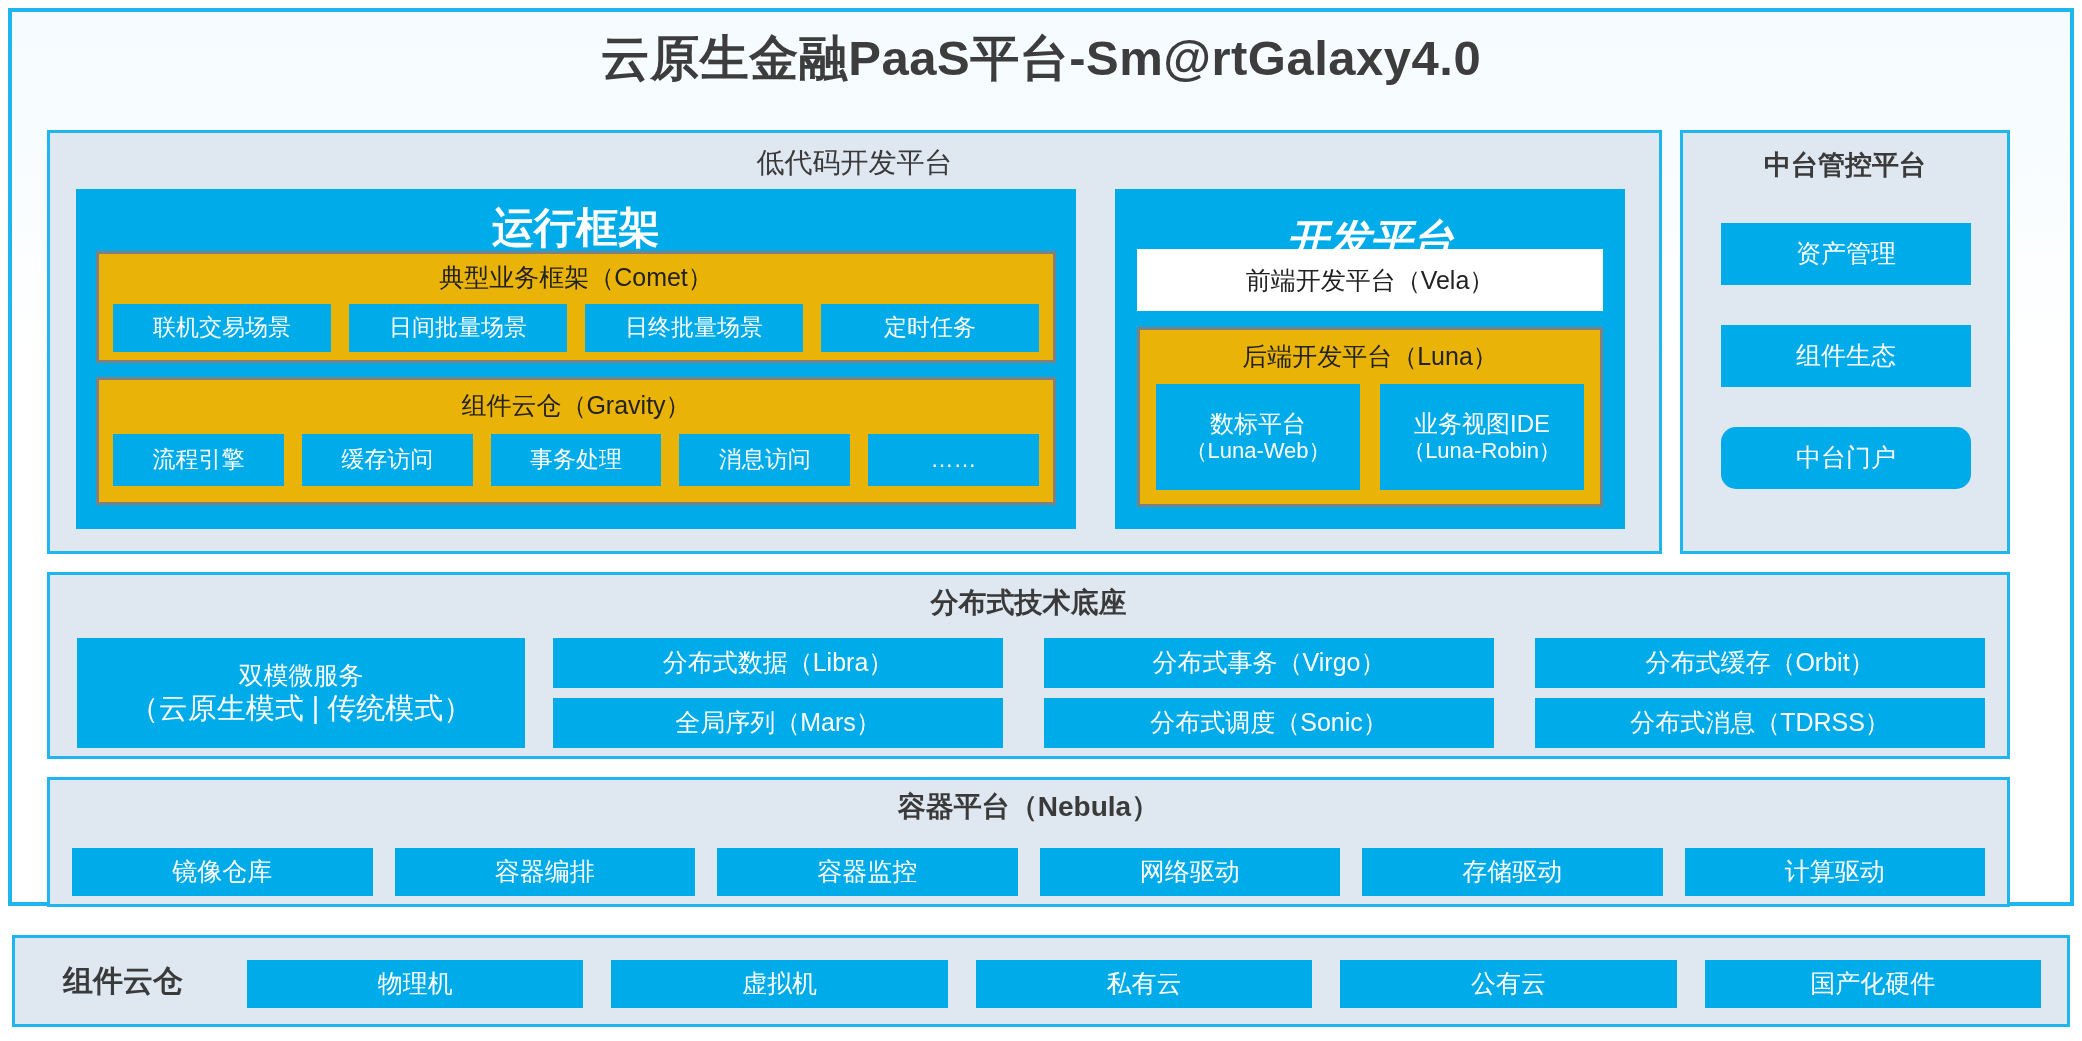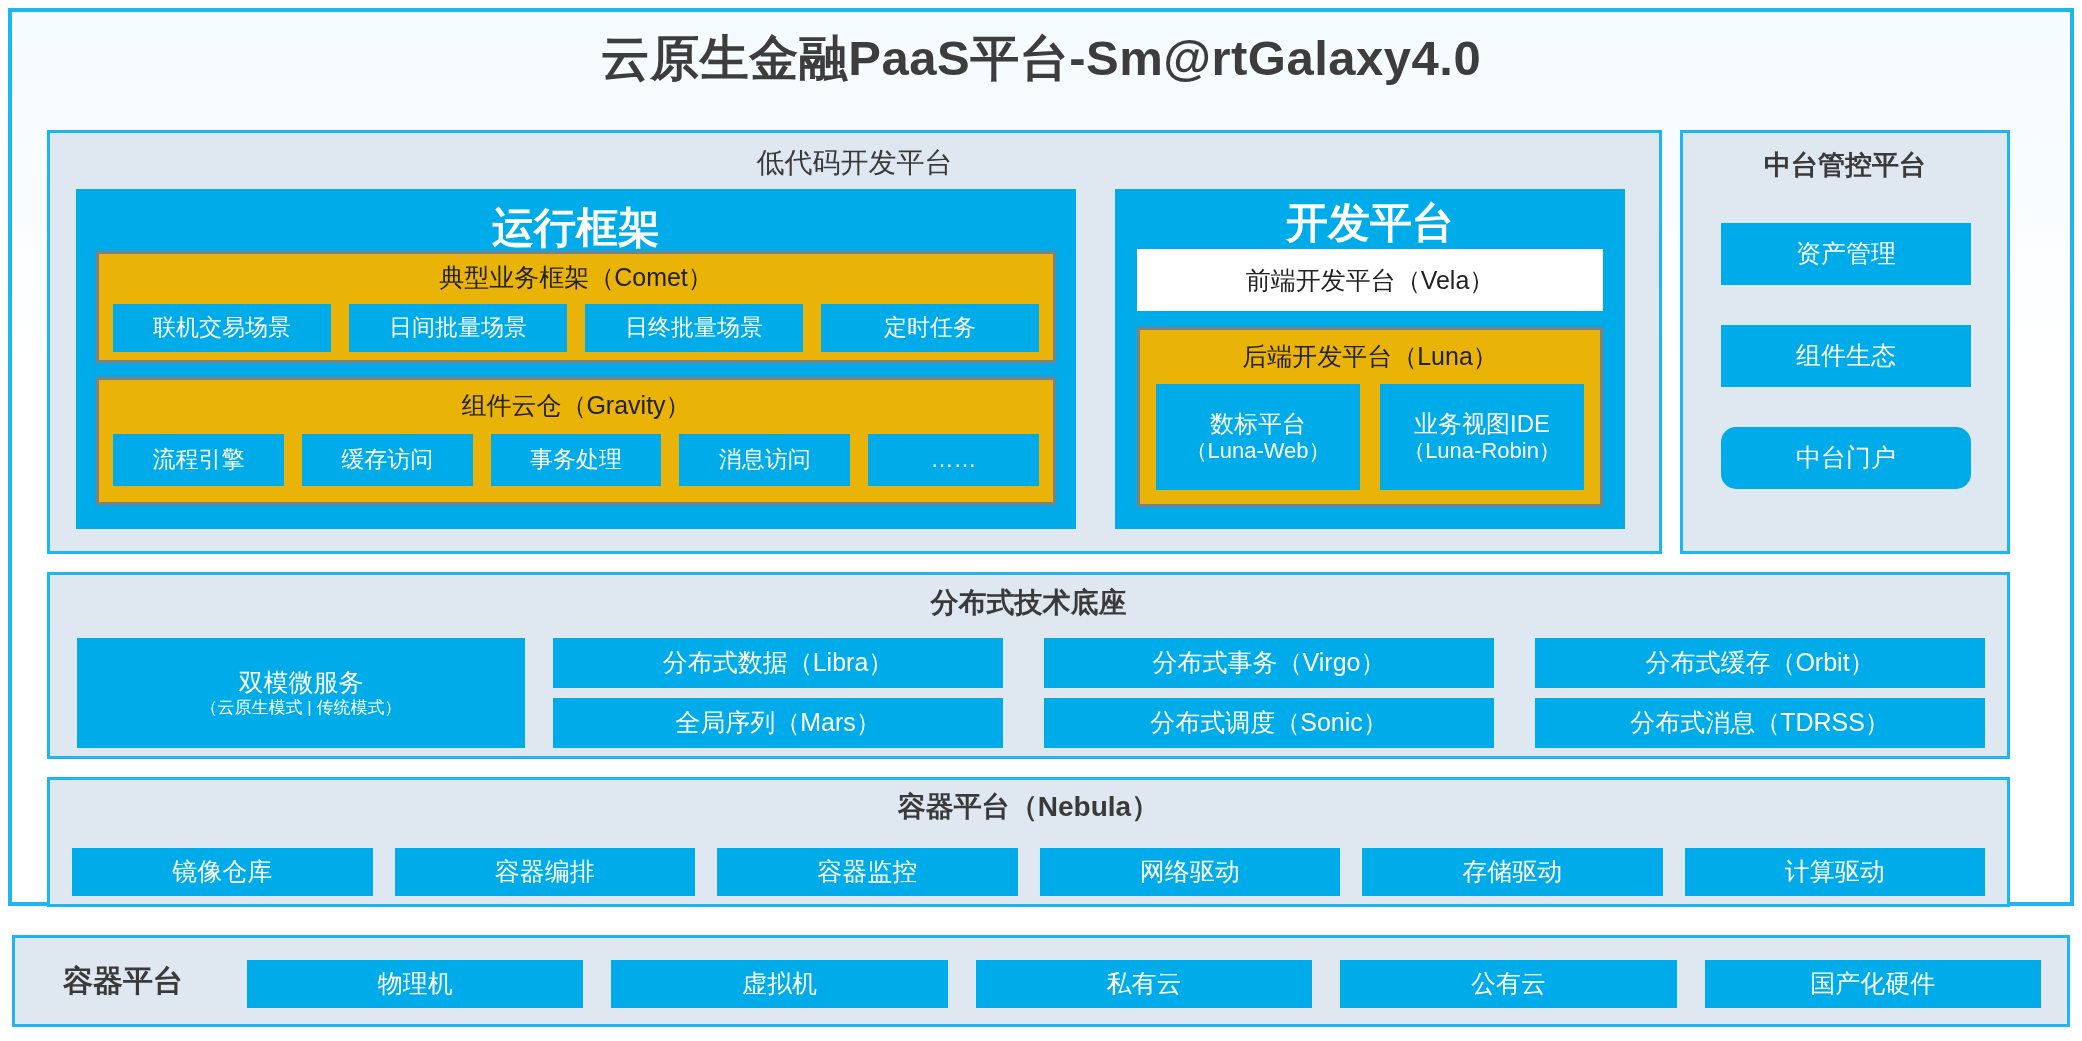--- a/index.html
+++ b/index.html
@@ -103,7 +103,7 @@
     position:absolute;left:1065px;top:56px;width:510px;height:340px;
     background:#00ABE9;box-sizing:border-box;
   }
-  #devplat-box>.blue-head{margin-top:6px;}
+  #devplat-box>.blue-head{margin-top:23px;font-style:italic;}
   #vela-box{
     position:absolute;left:22px;top:60px;width:466px;height:62px;
     background:#ffffff;border:none;box-sizing:border-box;

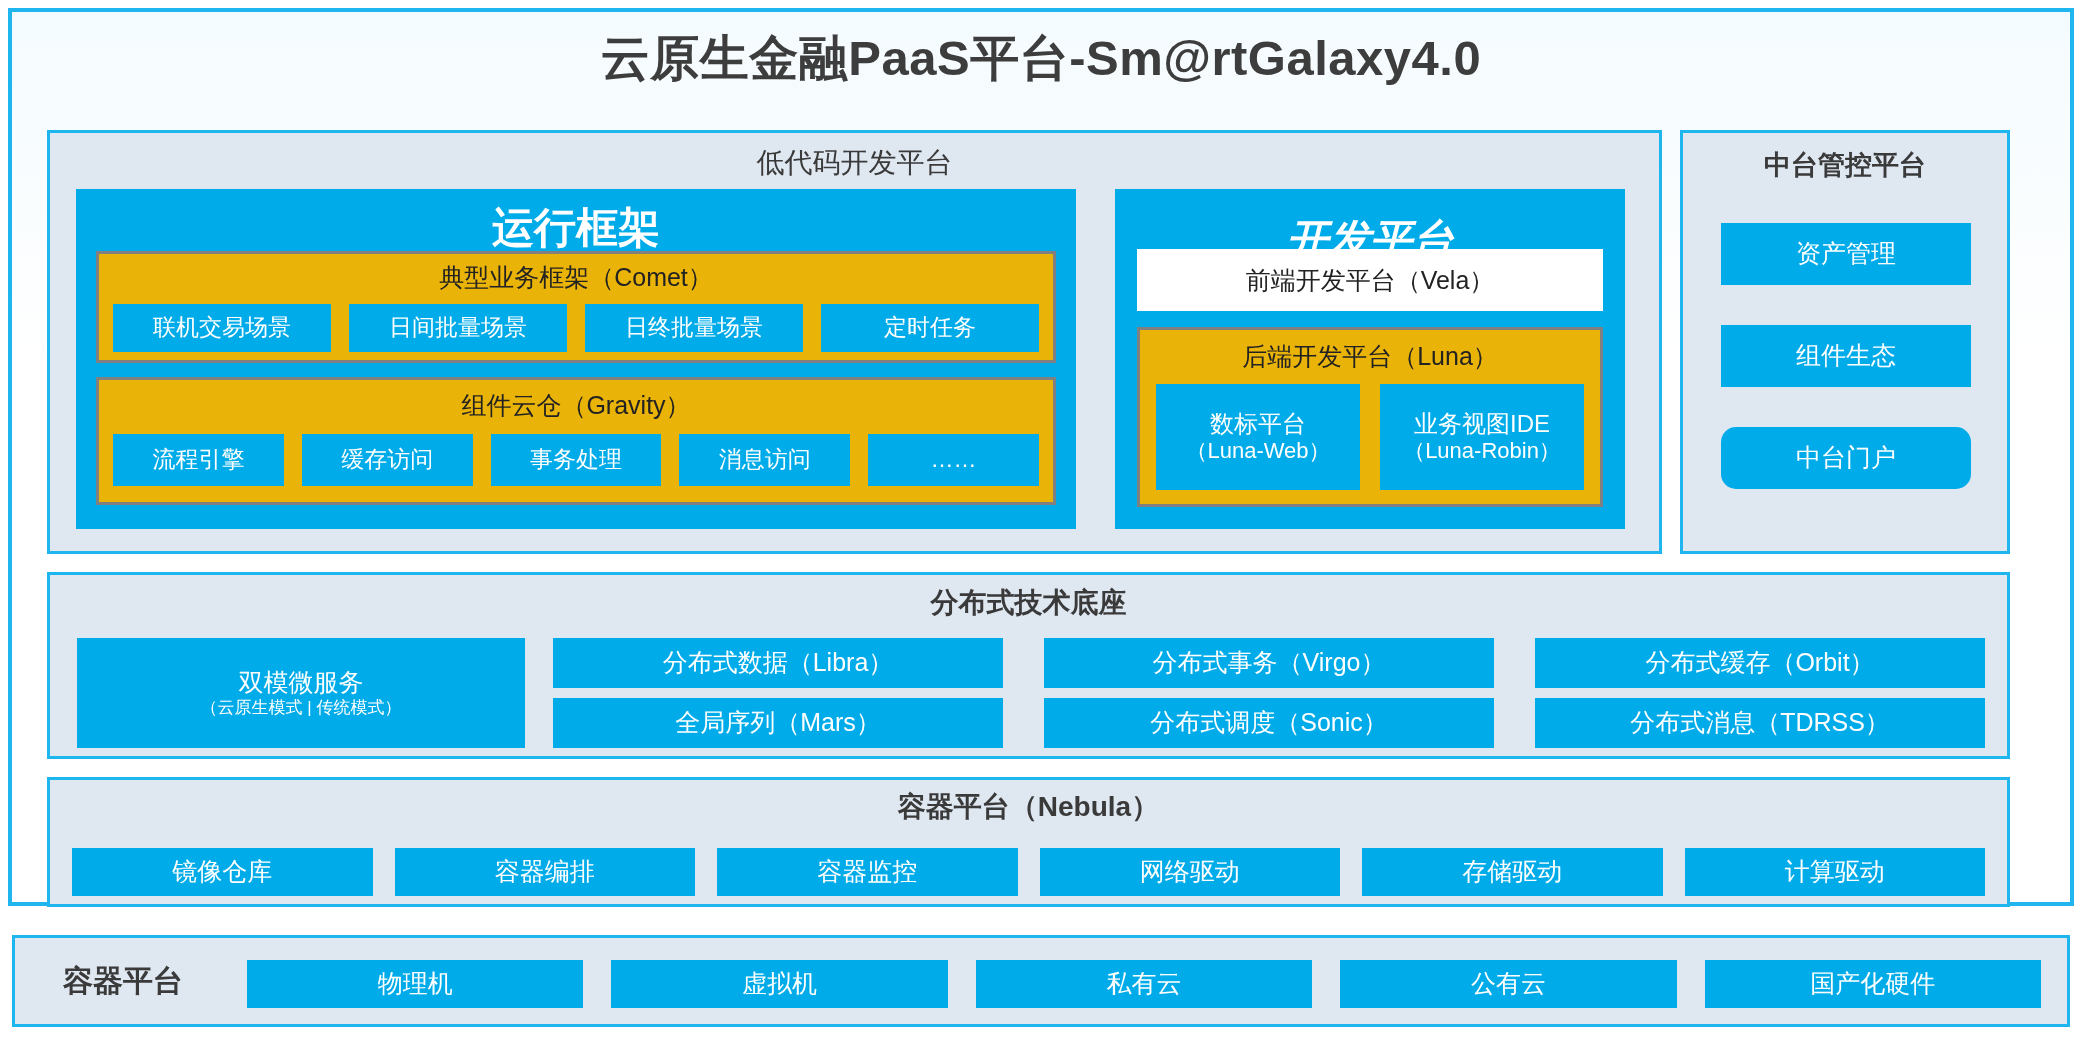--- a/index.html
+++ b/index.html
@@ -123,7 +123,7 @@
     position:absolute;left:27px;top:63px;width:448px;height:110px;
     flex-direction:column;font-size:25px;
   }
-  #dualmode-card .sub{font-size:17px;}
+  #dualmode-card .sub{font-size:29px;}
   .dist-col{position:absolute;top:63px;width:450px;height:110px;
     display:flex;flex-direction:column;gap:10px;}
   .dist-col .blue-card{flex:1;font-size:25px;}

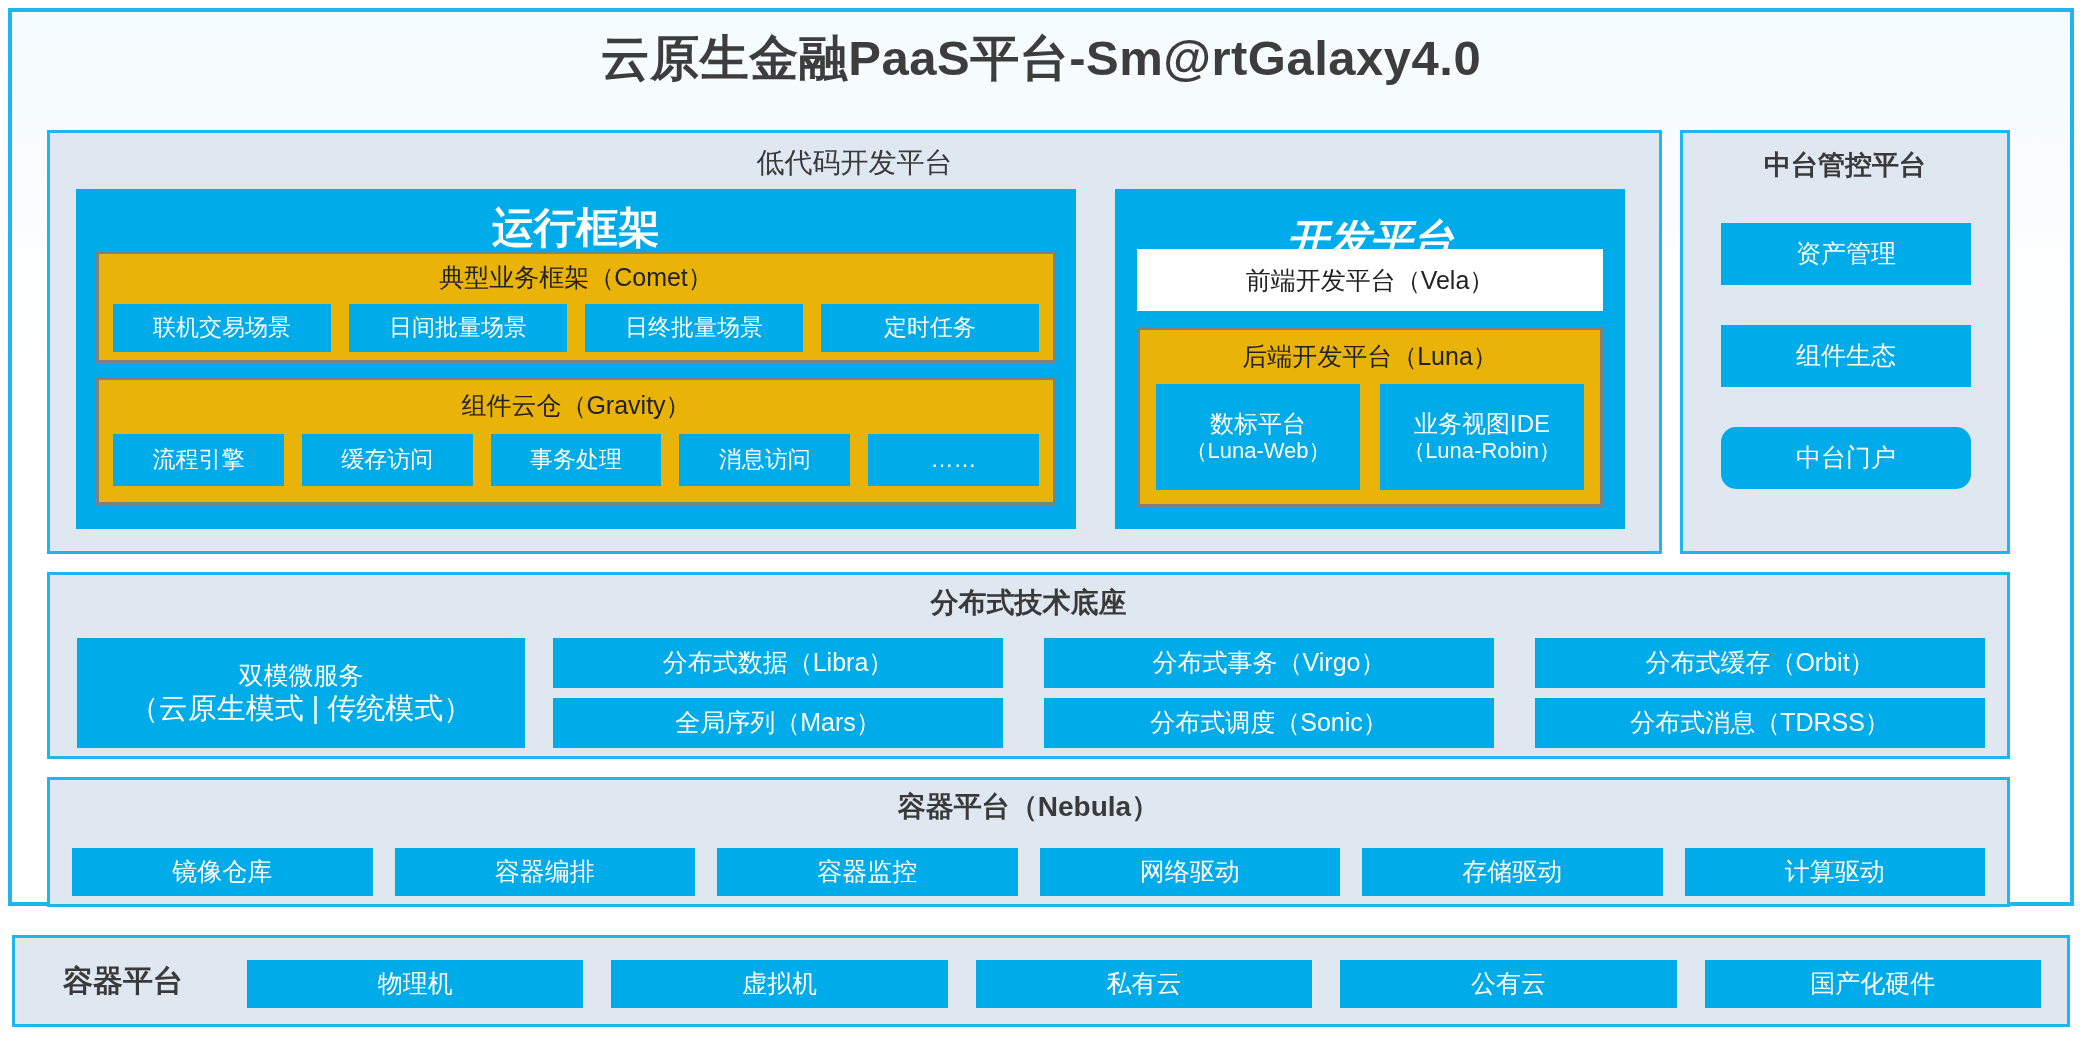--- a/index.html
+++ b/index.html
@@ -252,7 +252,7 @@
 </div>
 
 <div id="infra-panel" class="panel">
-  <div id="infra-label">容器平台</div>
+  <div id="infra-label">组件云仓</div>
   <div id="infra-row">
     <div class="blue-card">物理机</div>
     <div class="blue-card">虚拟机</div>

